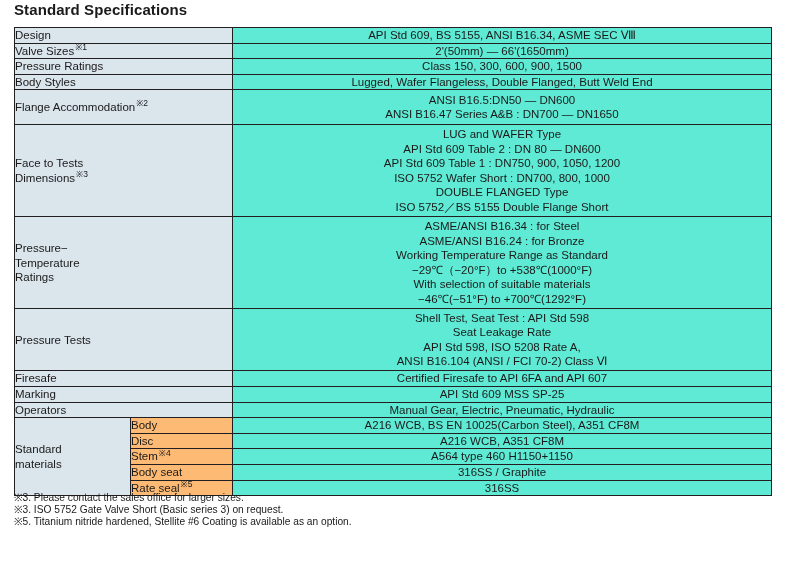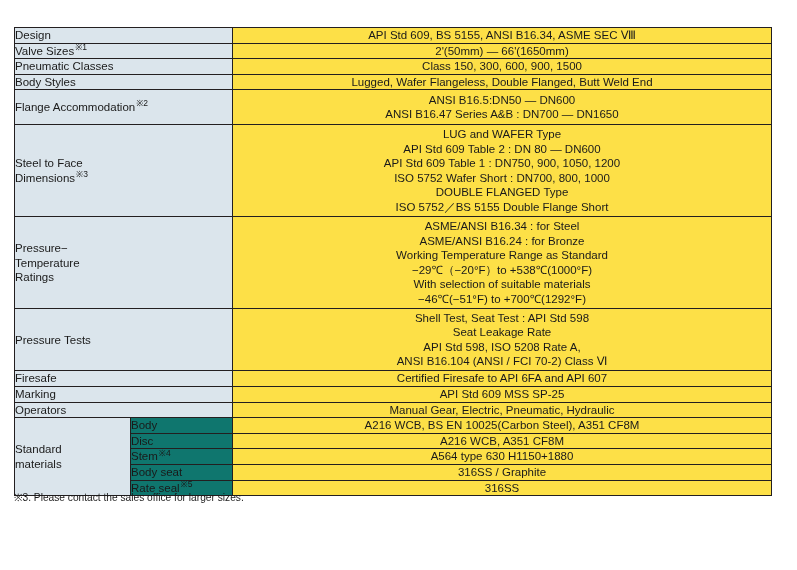--- a/index.html
+++ b/index.html
@@ -82,6 +82,7 @@
 
 <div id="page">
 
+  <div id="title">Standard Specifications</div>
 
   <table id="spec-table">
     <colgroup>

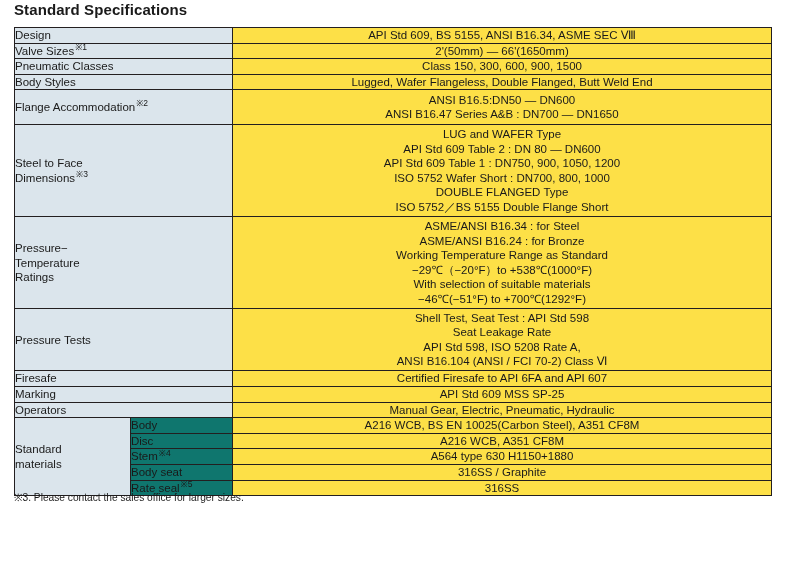--- a/index.html
+++ b/index.html
@@ -53,7 +53,7 @@
     text-align: left;
   }
   .val {
-    background: #fde047;
+    background: #5eead4;
     text-align: center;
     padding: 2px 4px;
   }

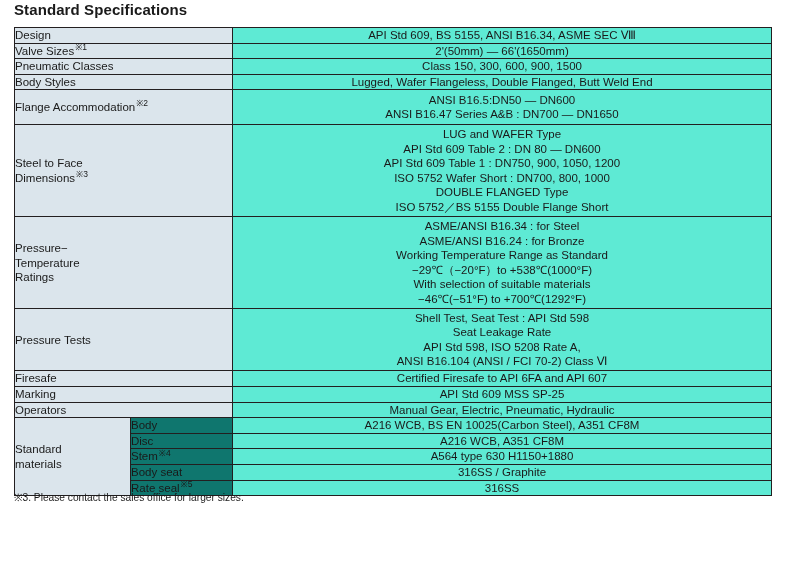--- a/index.html
+++ b/index.html
@@ -100,7 +100,7 @@
           <td class="val"><span class="ml">2'(50mm) — 66'(1650mm)</span></td>
         </tr>
         <tr style="height: 15px;">
-          <td class="lbl" colspan="2"><span class="ml">Pneumatic Classes</span></td>
+          <td class="lbl" colspan="2"><span class="ml">Pressure Ratings</span></td>
           <td class="val"><span class="ml">Class 150,  300,  600,  900,  1500</span></td>
         </tr>
         <tr style="height: 15px;">

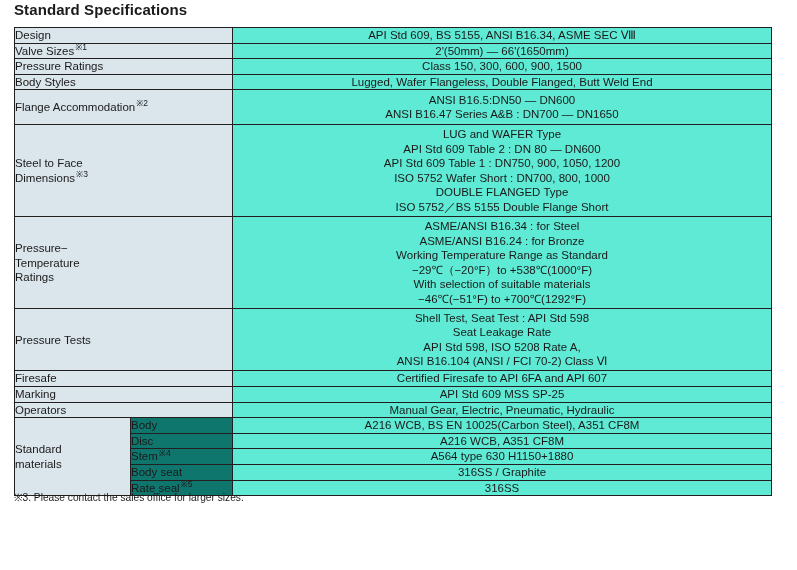--- a/index.html
+++ b/index.html
@@ -113,7 +113,7 @@
 ANSI B16.47 Series A&amp;B : DN700 — DN1650</span></td>
         </tr>
         <tr style="height: 92px;">
-          <td class="lbl" colspan="2"><span class="ml">Steel to Face
+          <td class="lbl" colspan="2"><span class="ml">Face to Tests
 Dimensions</span><sup class="mk">※3</sup></td>
           <td class="val"><span class="ml">LUG and WAFER Type
 API Std 609 Table 2 : DN 80 — DN600

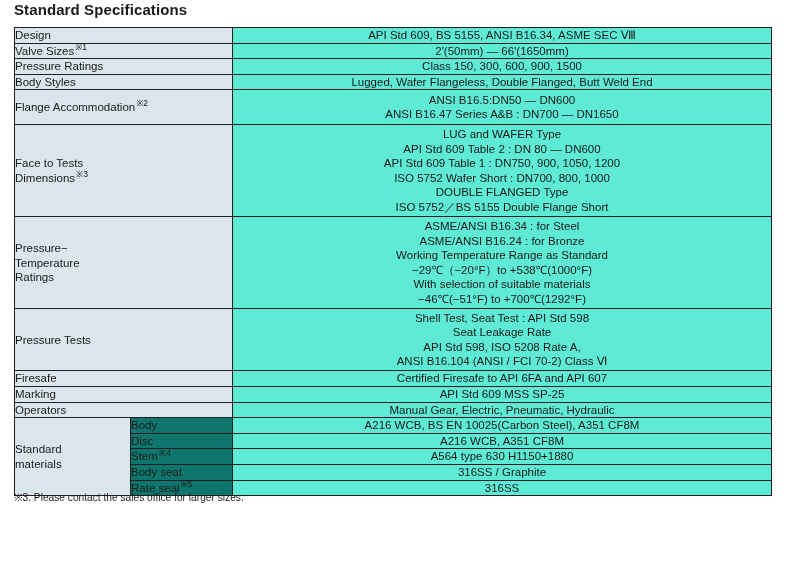--- a/index.html
+++ b/index.html
@@ -48,7 +48,7 @@
     text-align: left;
   }
   .sublbl {
-    background: #0f766e;
+    background: #fdba74;
     padding: 2px 0 2px 9px;
     text-align: left;
   }

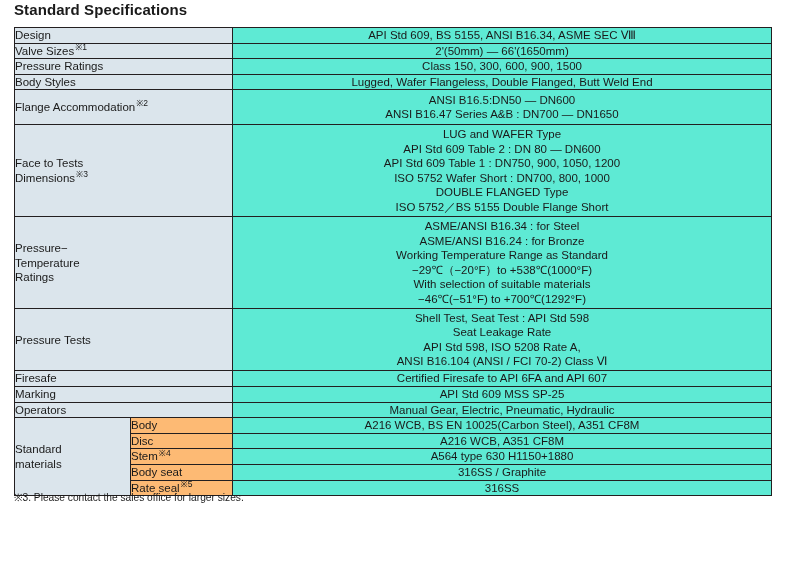--- a/index.html
+++ b/index.html
@@ -164,7 +164,7 @@
         </tr>
         <tr style="height: 15px;">
           <td class="sublbl"><span>Stem</span><sup class="mk">※4</sup></td>
-          <td class="val"><span>A564 type 630 H1150+1880</span></td>
+          <td class="val"><span>A564 type 460 H1150+1150</span></td>
         </tr>
         <tr style="height: 15px;">
           <td class="sublbl"><span>Body seat</span></td>

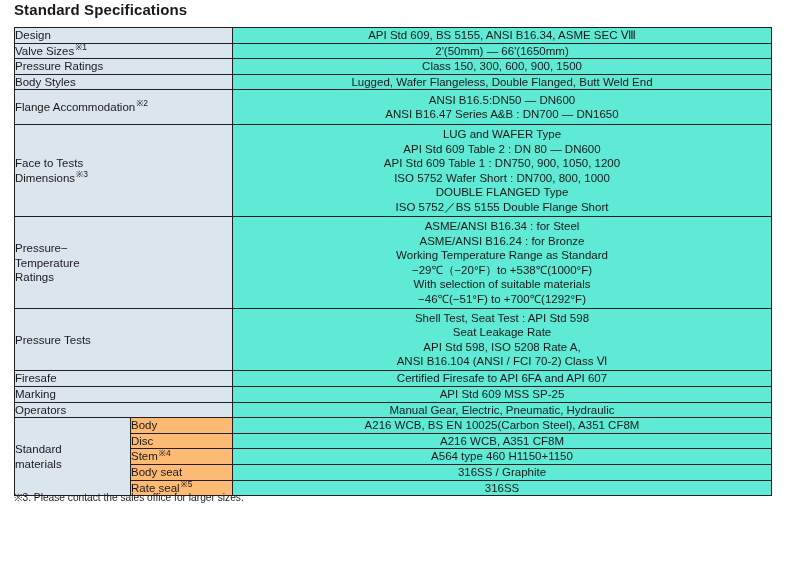--- a/index.html
+++ b/index.html
@@ -179,6 +179,7 @@
 
   <div id="notes">
       <div>※3. Please contact the sales office for larger sizes.</div>
+      <div>※3. ISO 5752 Gate Valve Short (Basic series 3) on request.</div>
     </div>
 
 </div>

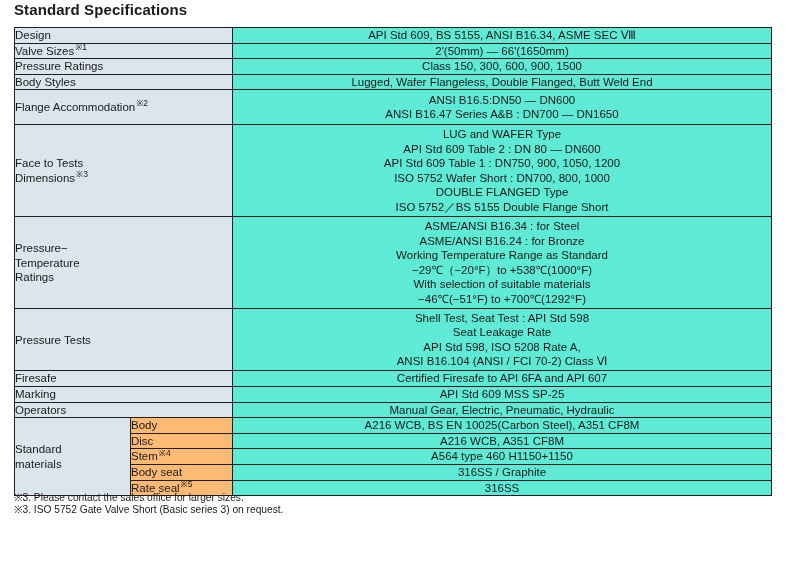--- a/index.html
+++ b/index.html
@@ -180,6 +180,7 @@
   <div id="notes">
       <div>※3. Please contact the sales office for larger sizes.</div>
       <div>※3. ISO 5752 Gate Valve Short (Basic series 3) on request.</div>
+      <div>※5. Titanium nitride hardened, Stellite #6 Coating is available as an option.</div>
     </div>
 
 </div>

